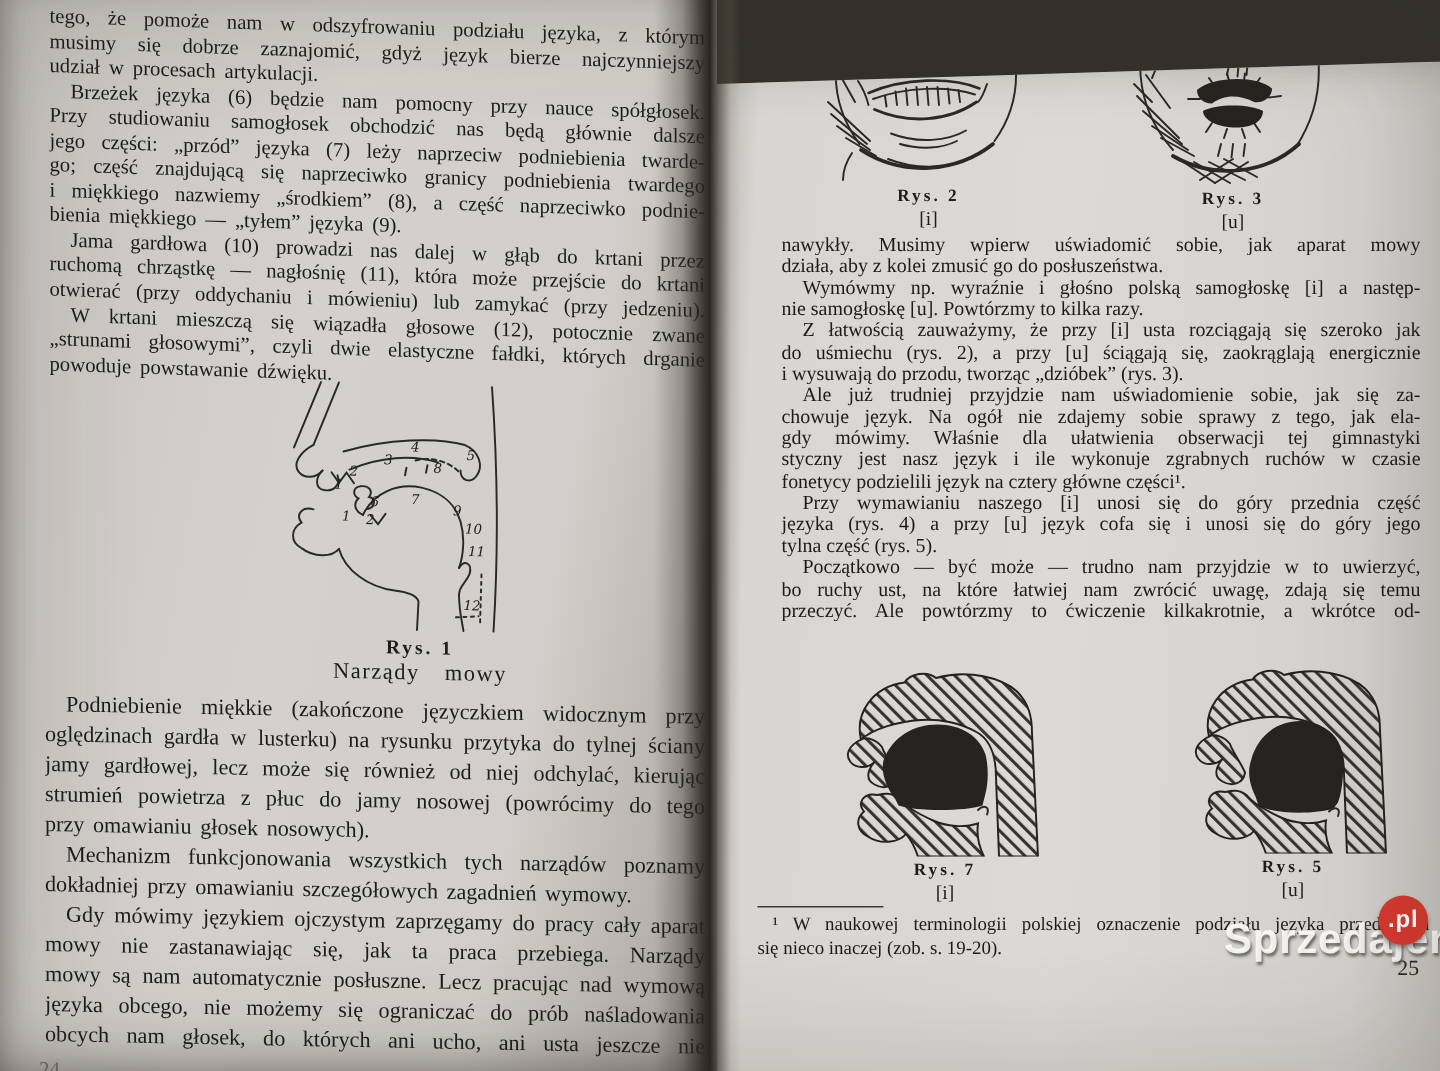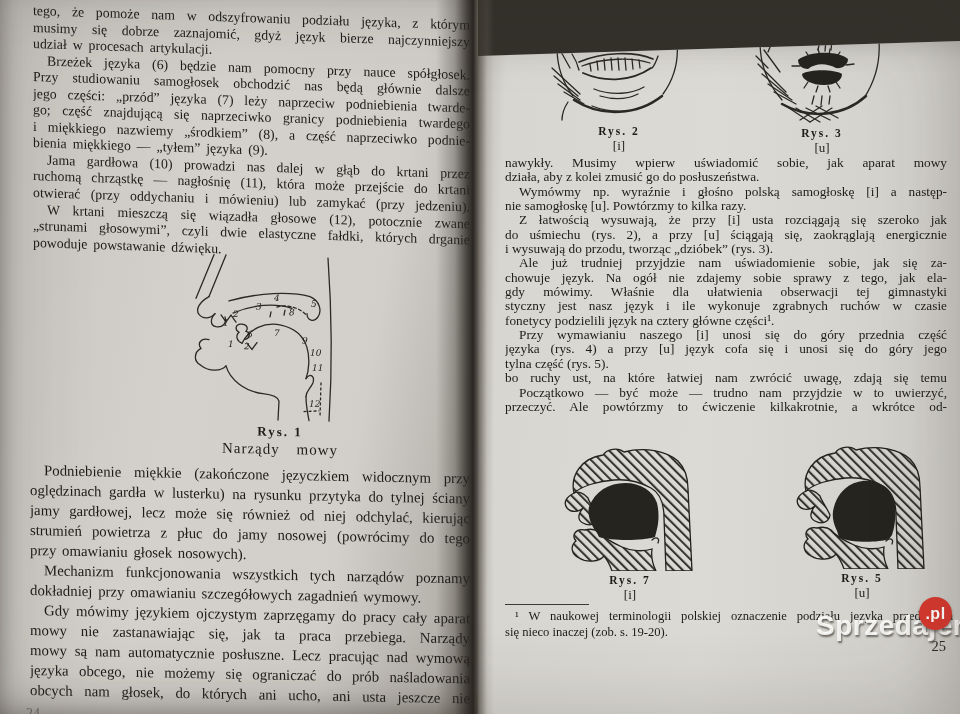--- a/index.html
+++ b/index.html
@@ -29,7 +29,7 @@
     word-spacing:2px;transform:skewY(1.1deg);transform-origin:0 0;}
   .lp-text-b .tline{height:20px;}
   .rp-text{position:absolute;left:27px;top:156px;width:442px;font-size:13.3px;line-height:14.35px;}
-  .rp-text .tline{height:14.35px;}
+  .rp-text .tline{height:14.35px;margin-left:16px;}
   .fn-rule{position:absolute;left:27px;top:604px;width:84px;border-top:1.5px solid #3c3a36;}
   .fn-text{position:absolute;left:27px;top:608px;width:448px;font-size:12.6px;line-height:16px;}
   .fn-text .tline{height:16px;}

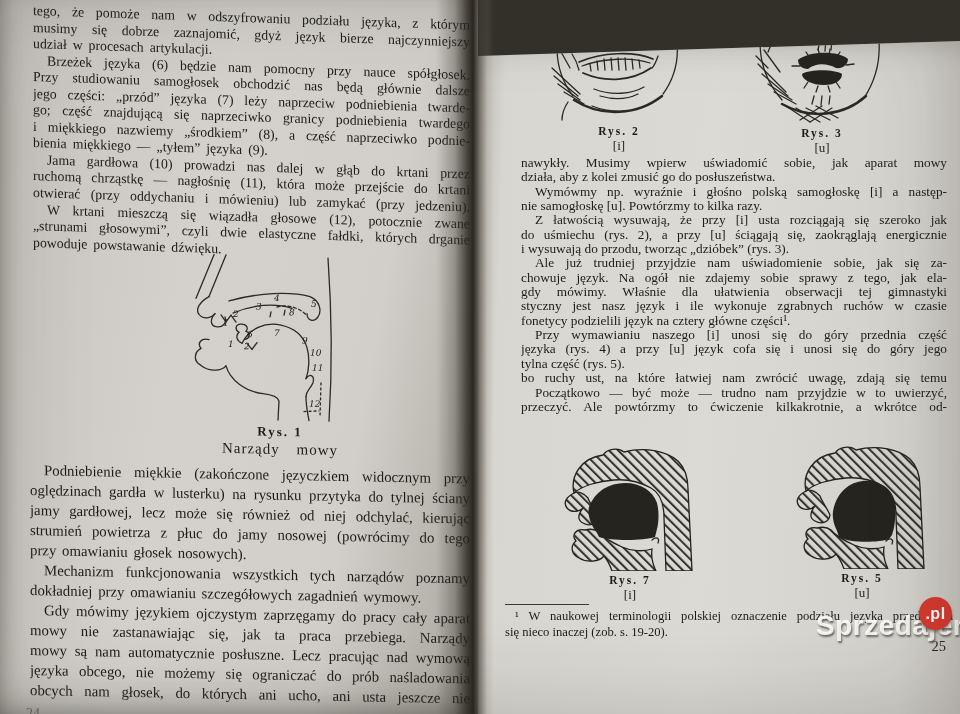--- a/index.html
+++ b/index.html
@@ -249,7 +249,7 @@
         <div class="tline short">działa, aby z kolei zmusić go do posłuszeństwa.</div>
         <div class="tline ind">Wymówmy np. wyraźnie i głośno polską samogłoskę [i] a następ-</div>
         <div class="tline short">nie samogłoskę [u]. Powtórzmy to kilka razy.</div>
-        <div class="tline ind">Z łatwością wysuwają, że przy [i] usta rozciągają się szeroko jak</div>
+        <div class="tline ind">Z łatwością zauważymy, że przy [i] usta rozciągają się szeroko jak</div>
         <div class="tline">do uśmiechu (rys. 2), a przy [u] ściągają się, zaokrąglają energicznie</div>
         <div class="tline short">i wysuwają do przodu, tworząc „dzióbek” (rys. 3).</div>
         <div class="tline ind">Ale już trudniej przyjdzie nam uświadomienie sobie, jak się za-</div>

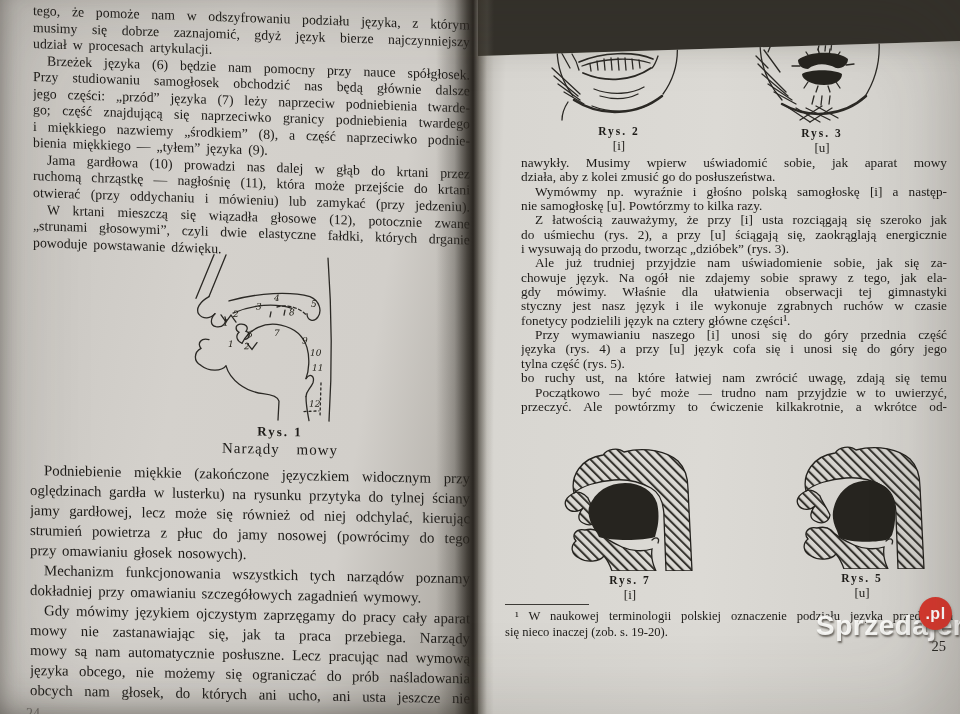--- a/index.html
+++ b/index.html
@@ -260,8 +260,8 @@
         <div class="tline ind">Przy wymawianiu naszego [i] unosi się do góry przednia część</div>
         <div class="tline">języka (rys. 4) a przy [u] język cofa się i unosi się do góry jego</div>
         <div class="tline short">tylna część (rys. 5).</div>
+        <div class="tline ind">Początkowo — być może — trudno nam przyjdzie w to uwierzyć,</div>
         <div class="tline">bo ruchy ust, na które łatwiej nam zwrócić uwagę, zdają się temu</div>
-        <div class="tline ind">Początkowo — być może — trudno nam przyjdzie w to uwierzyć,</div>
         <div class="tline">przeczyć. Ale powtórzmy to ćwiczenie kilkakrotnie, a wkrótce od-</div>
       </div>
 

